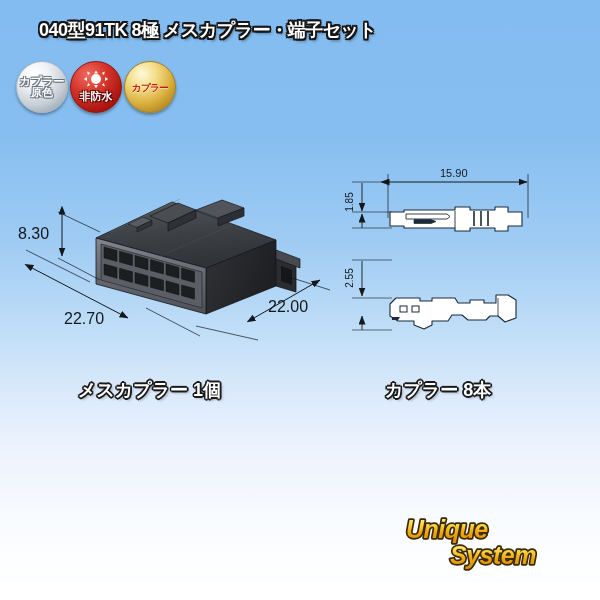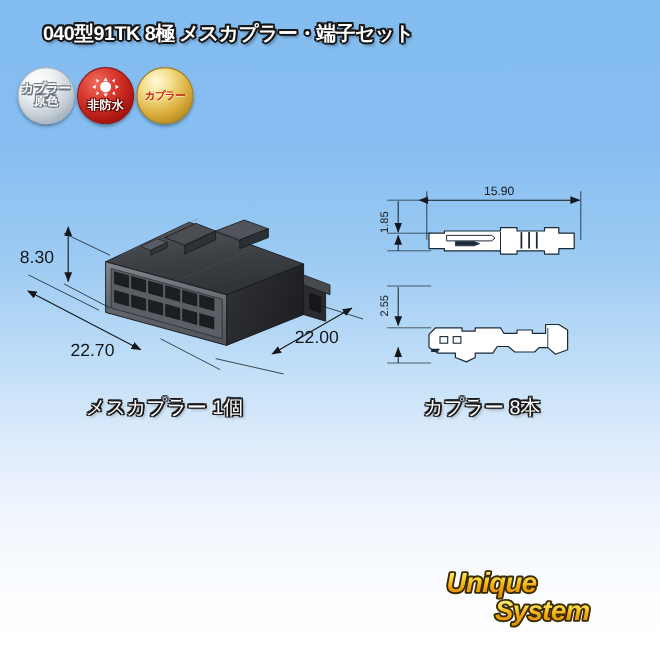--- a/index.html
+++ b/index.html
@@ -141,9 +141,9 @@
   
   .caption {
     position: absolute;
-    top: 358px;
+    top: 378px;
     font-size: 18px;
-    font-weight: normal;
+    font-weight: bold;
     color: #ffffff;
     white-space: nowrap;
     text-shadow:

